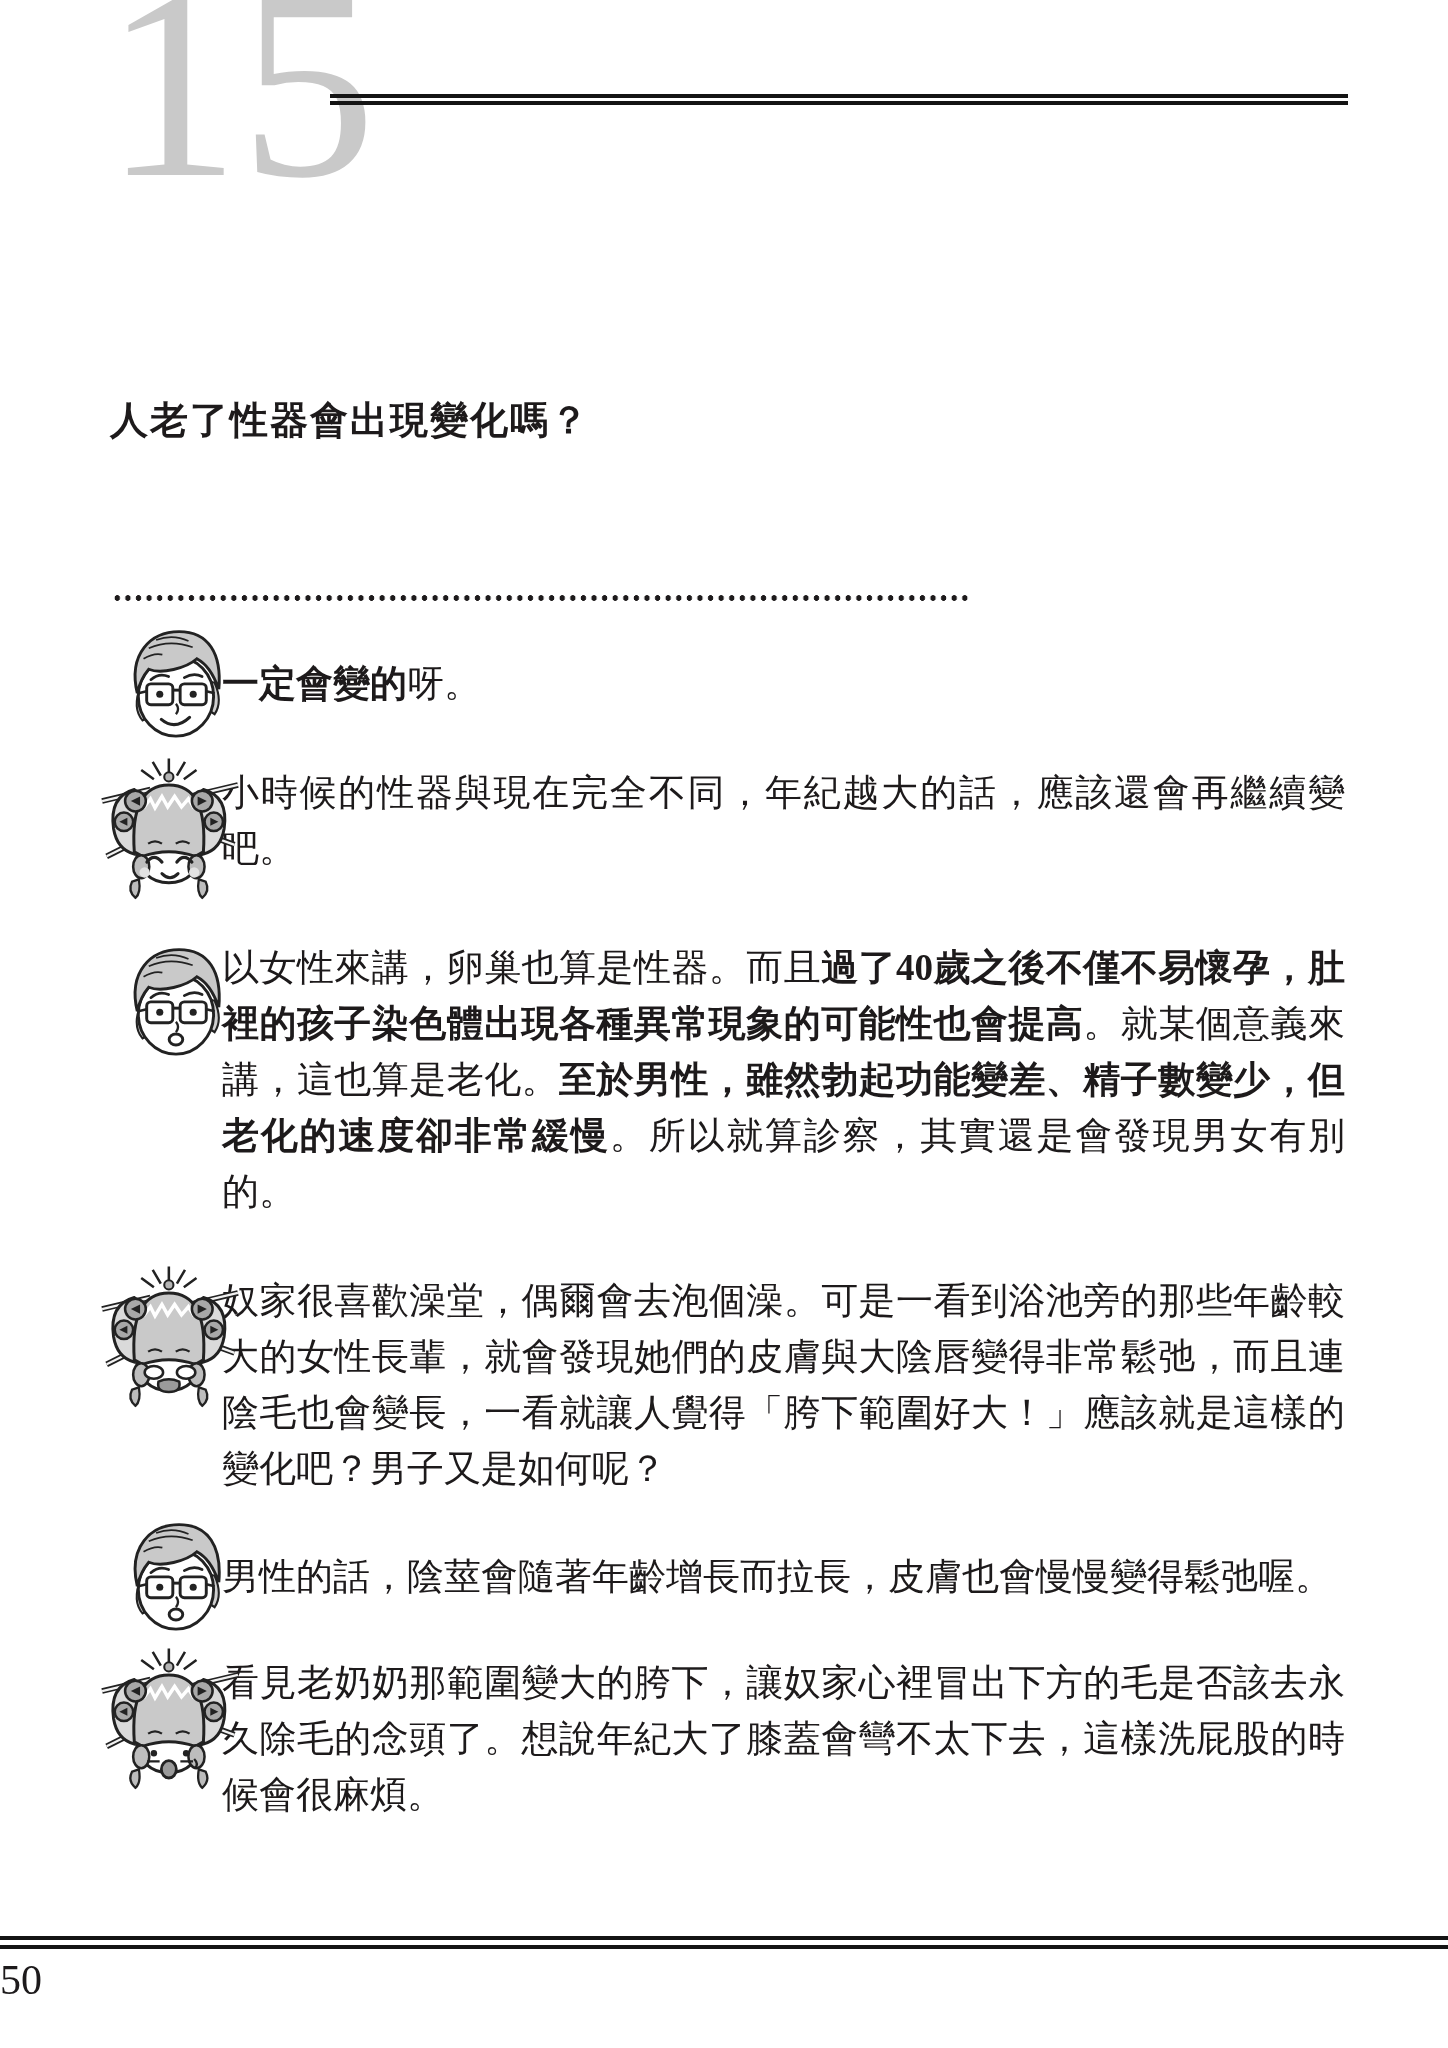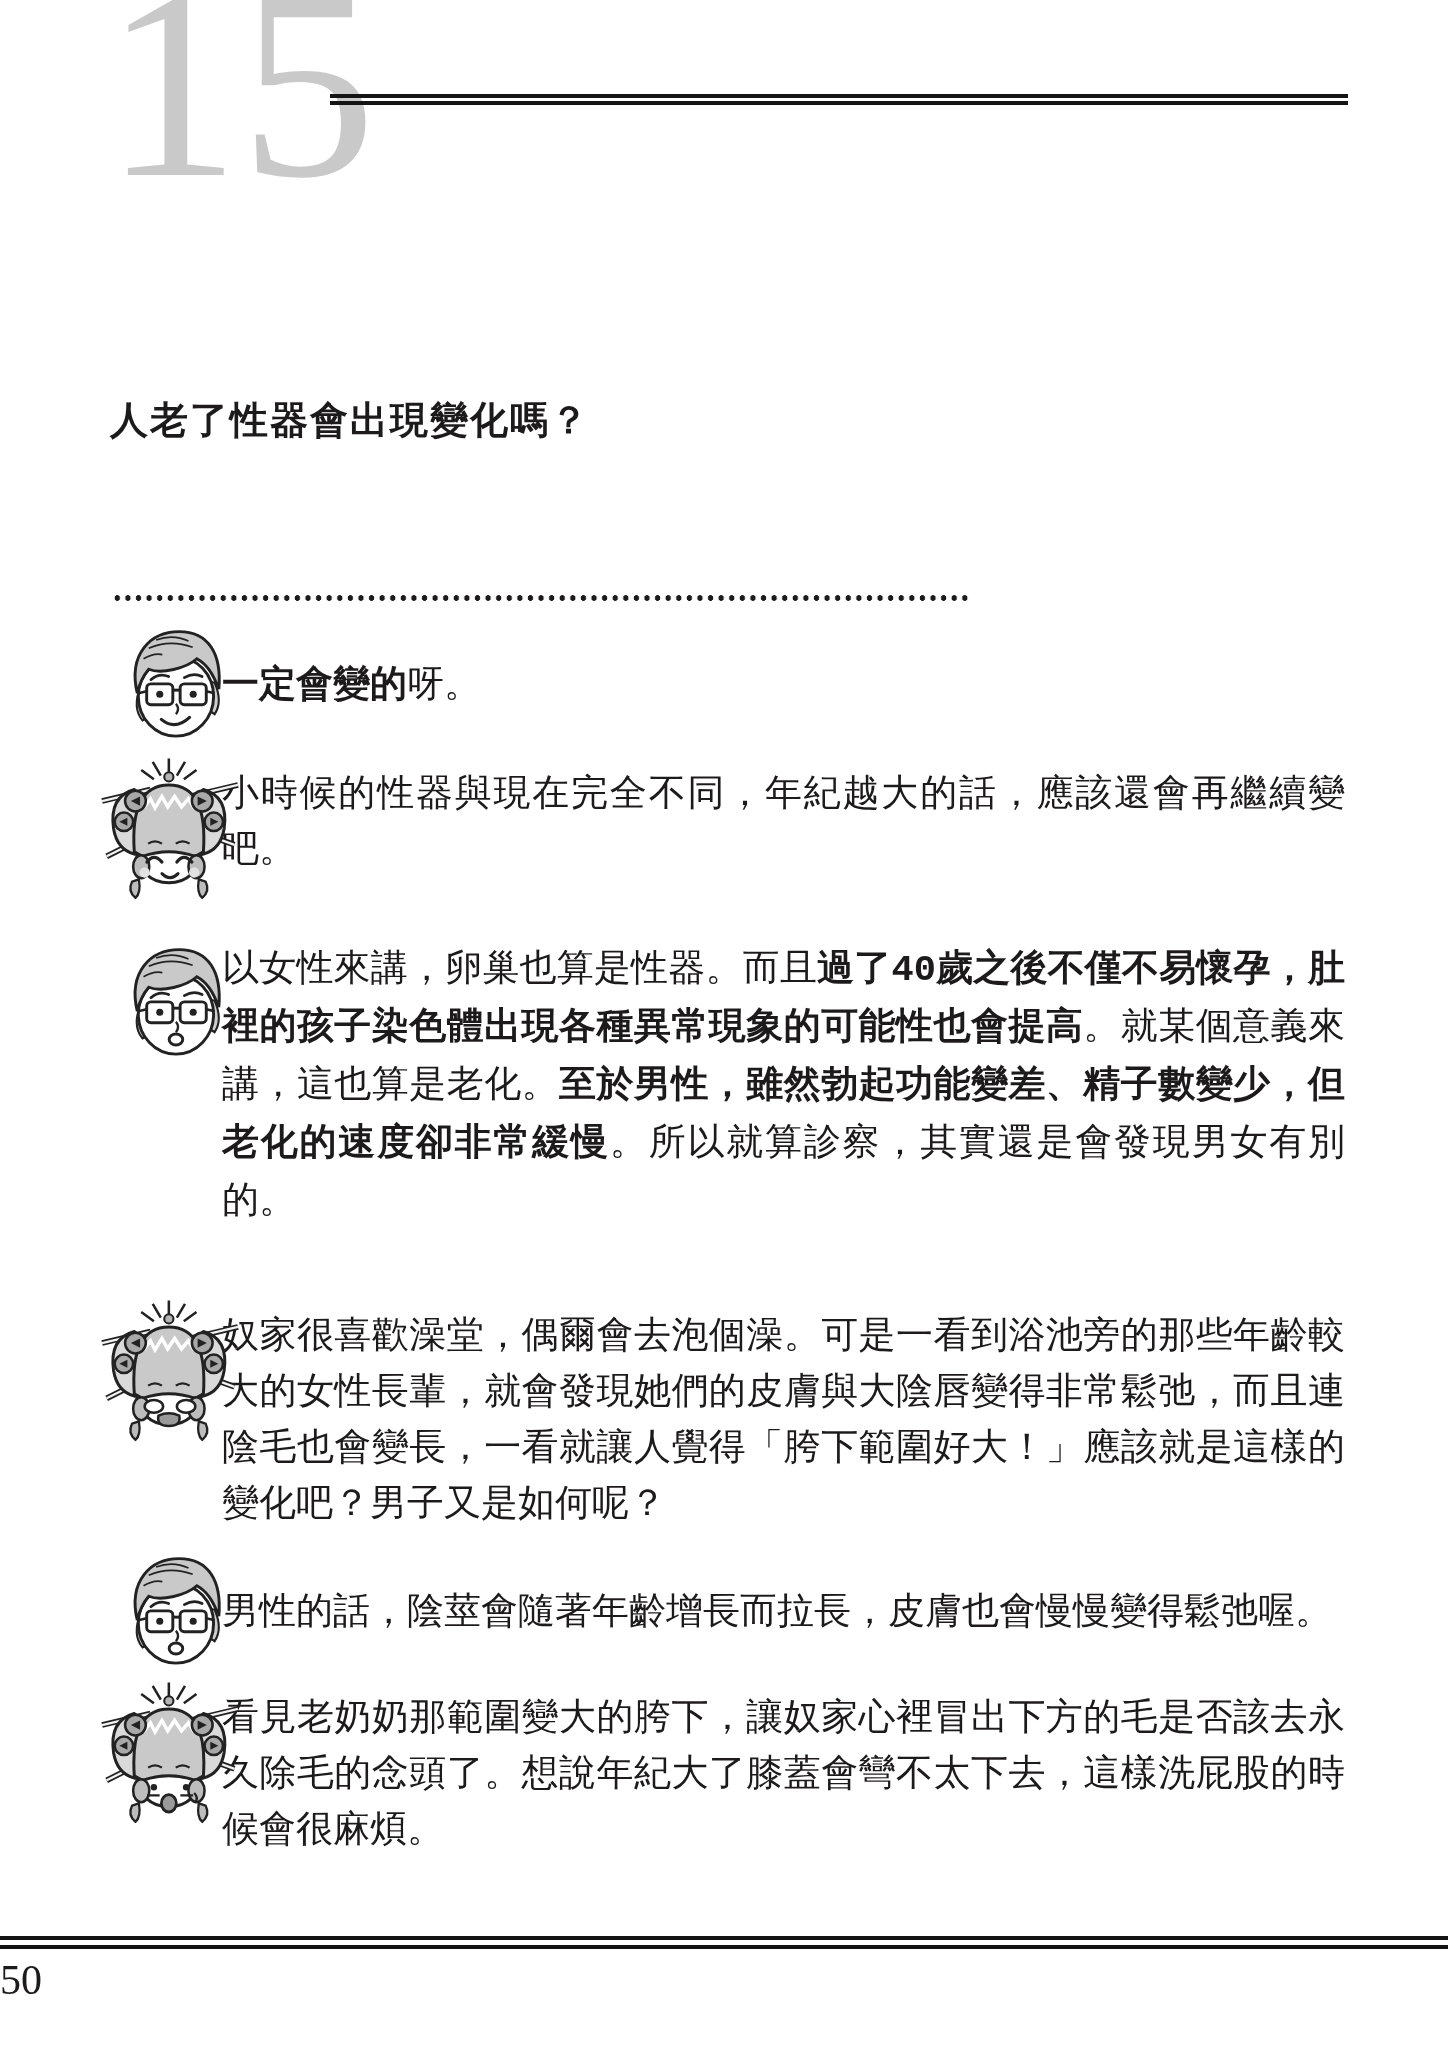--- a/index.html
+++ b/index.html
@@ -42,7 +42,7 @@
     text-align:justify; text-justify:inter-ideograph;
   }
   .row:nth-child(1) .text, .row:nth-child(5) .text { padding-top:34px; }
-  .em { font-family:Liberation Mono, monospace; font-weight:700; }
+  .em { font-family:Liberation Serif, serif; font-weight:700; }
   .footer-rule {
     position:absolute; left:0; right:0; top:1936px; height:13px;
     border-top:4px solid #141414; border-bottom:4px solid #141414; box-sizing:border-box;

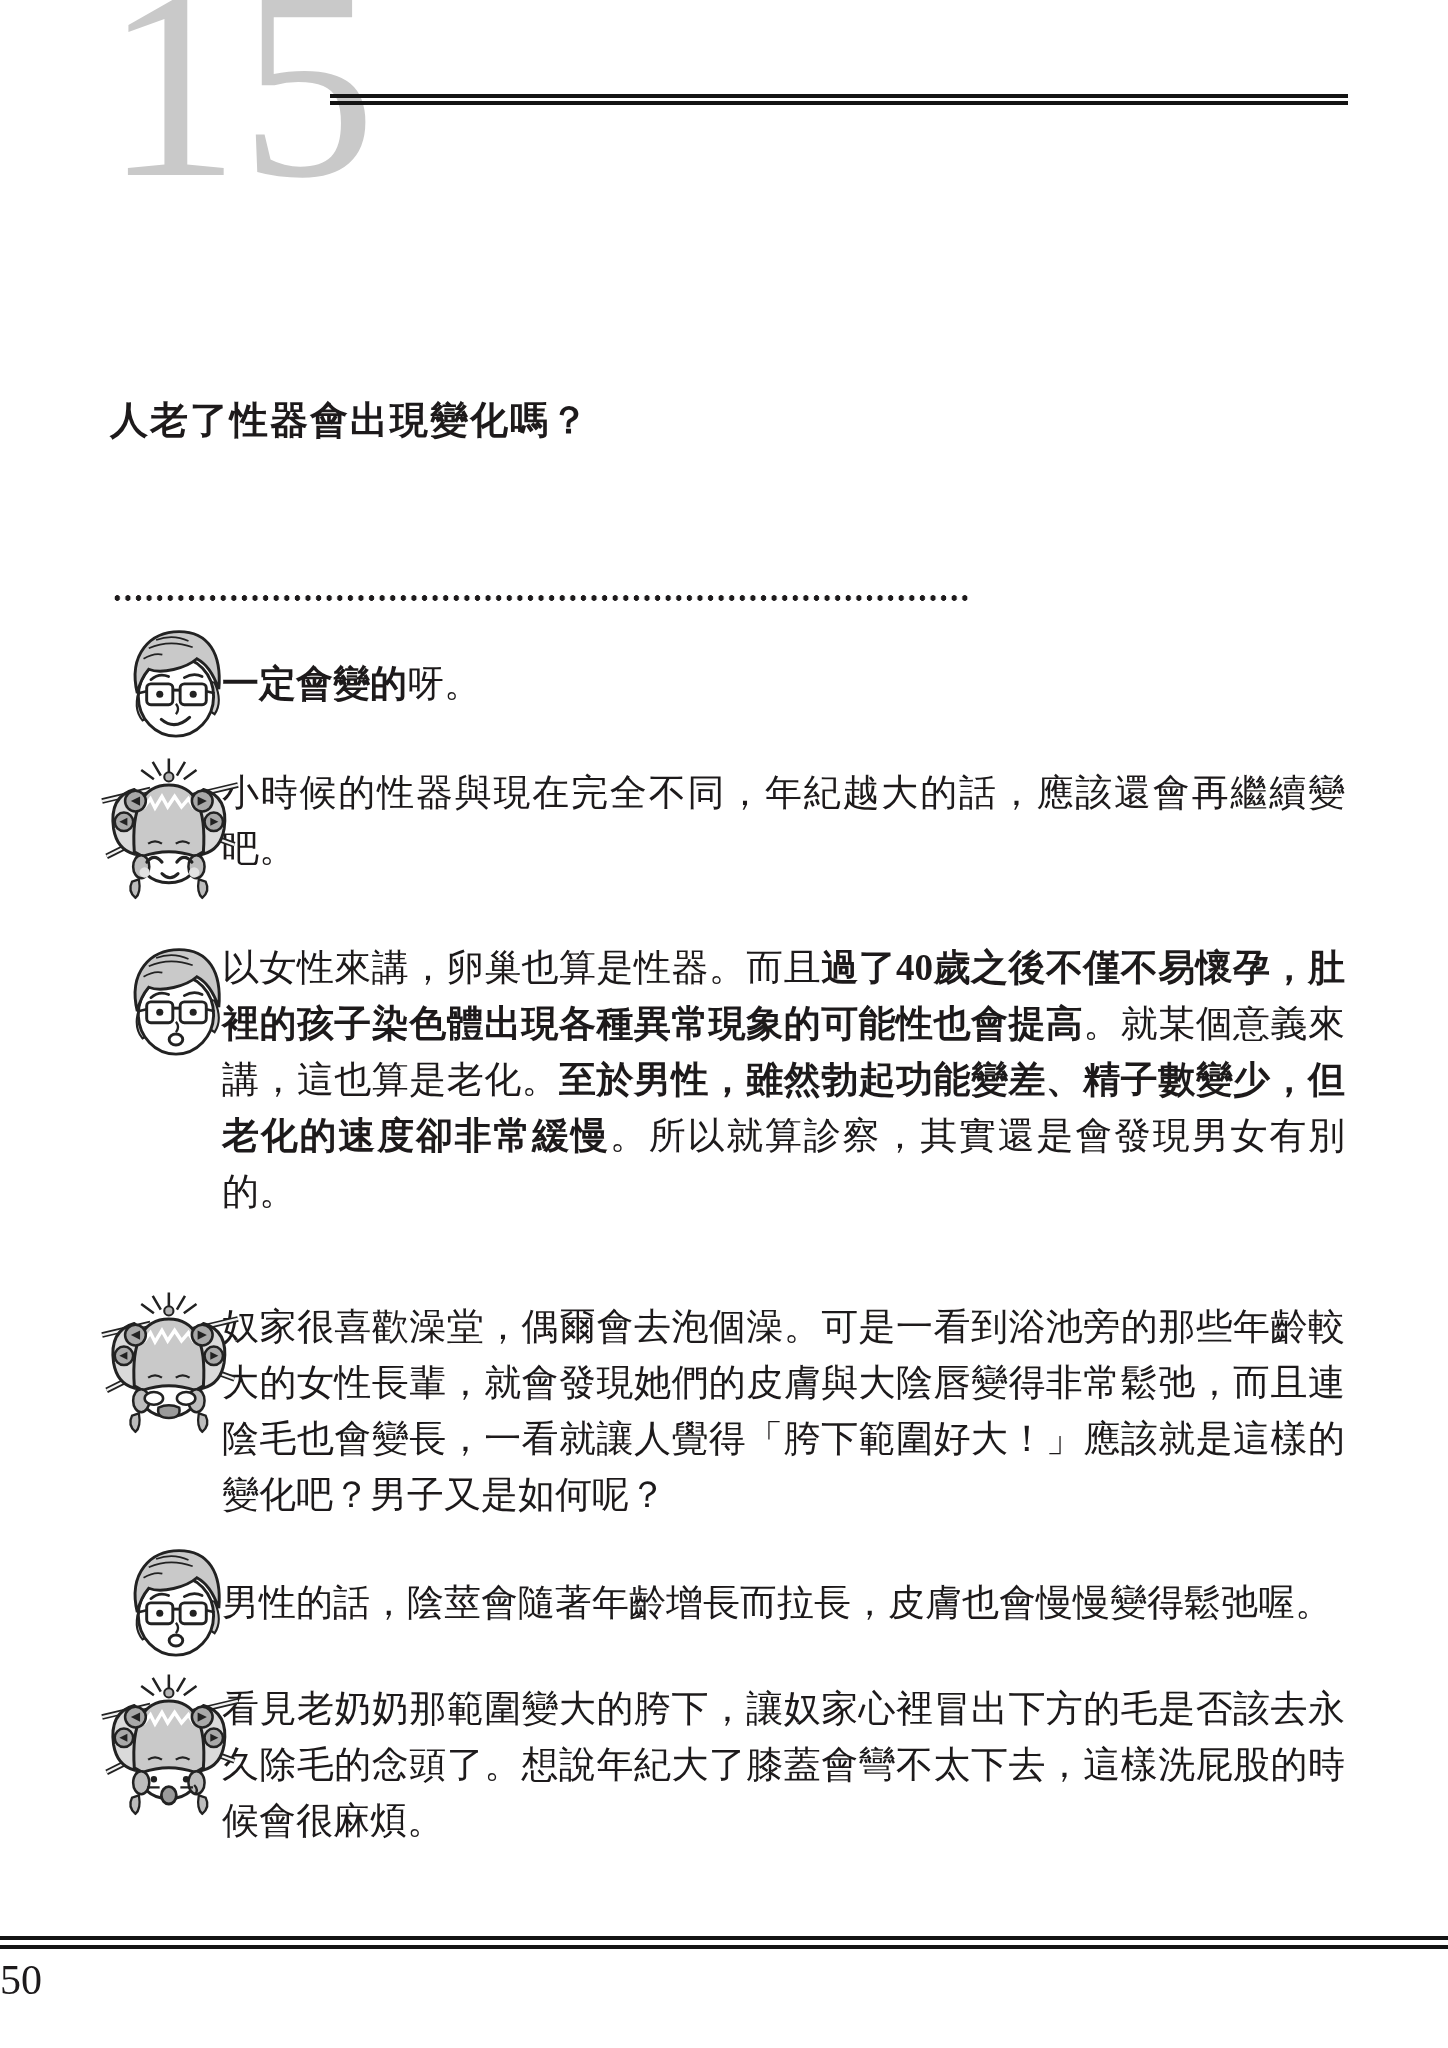--- a/index.html
+++ b/index.html
@@ -31,7 +31,7 @@
   .row { display:flex; align-items:flex-start; }
   .row:nth-child(1){ margin-bottom:8px; }
   .row:nth-child(2){ margin-bottom:40px; }
-  .row:nth-child(3){ margin-bottom:79px; }
+  .row:nth-child(3){ margin-bottom:53px; }
   .row:nth-child(4){ margin-bottom:18px; }
   .row:nth-child(5){ margin-bottom:5px; }
   .avatar { width:110px; height:135px; flex:none; position:relative; }

